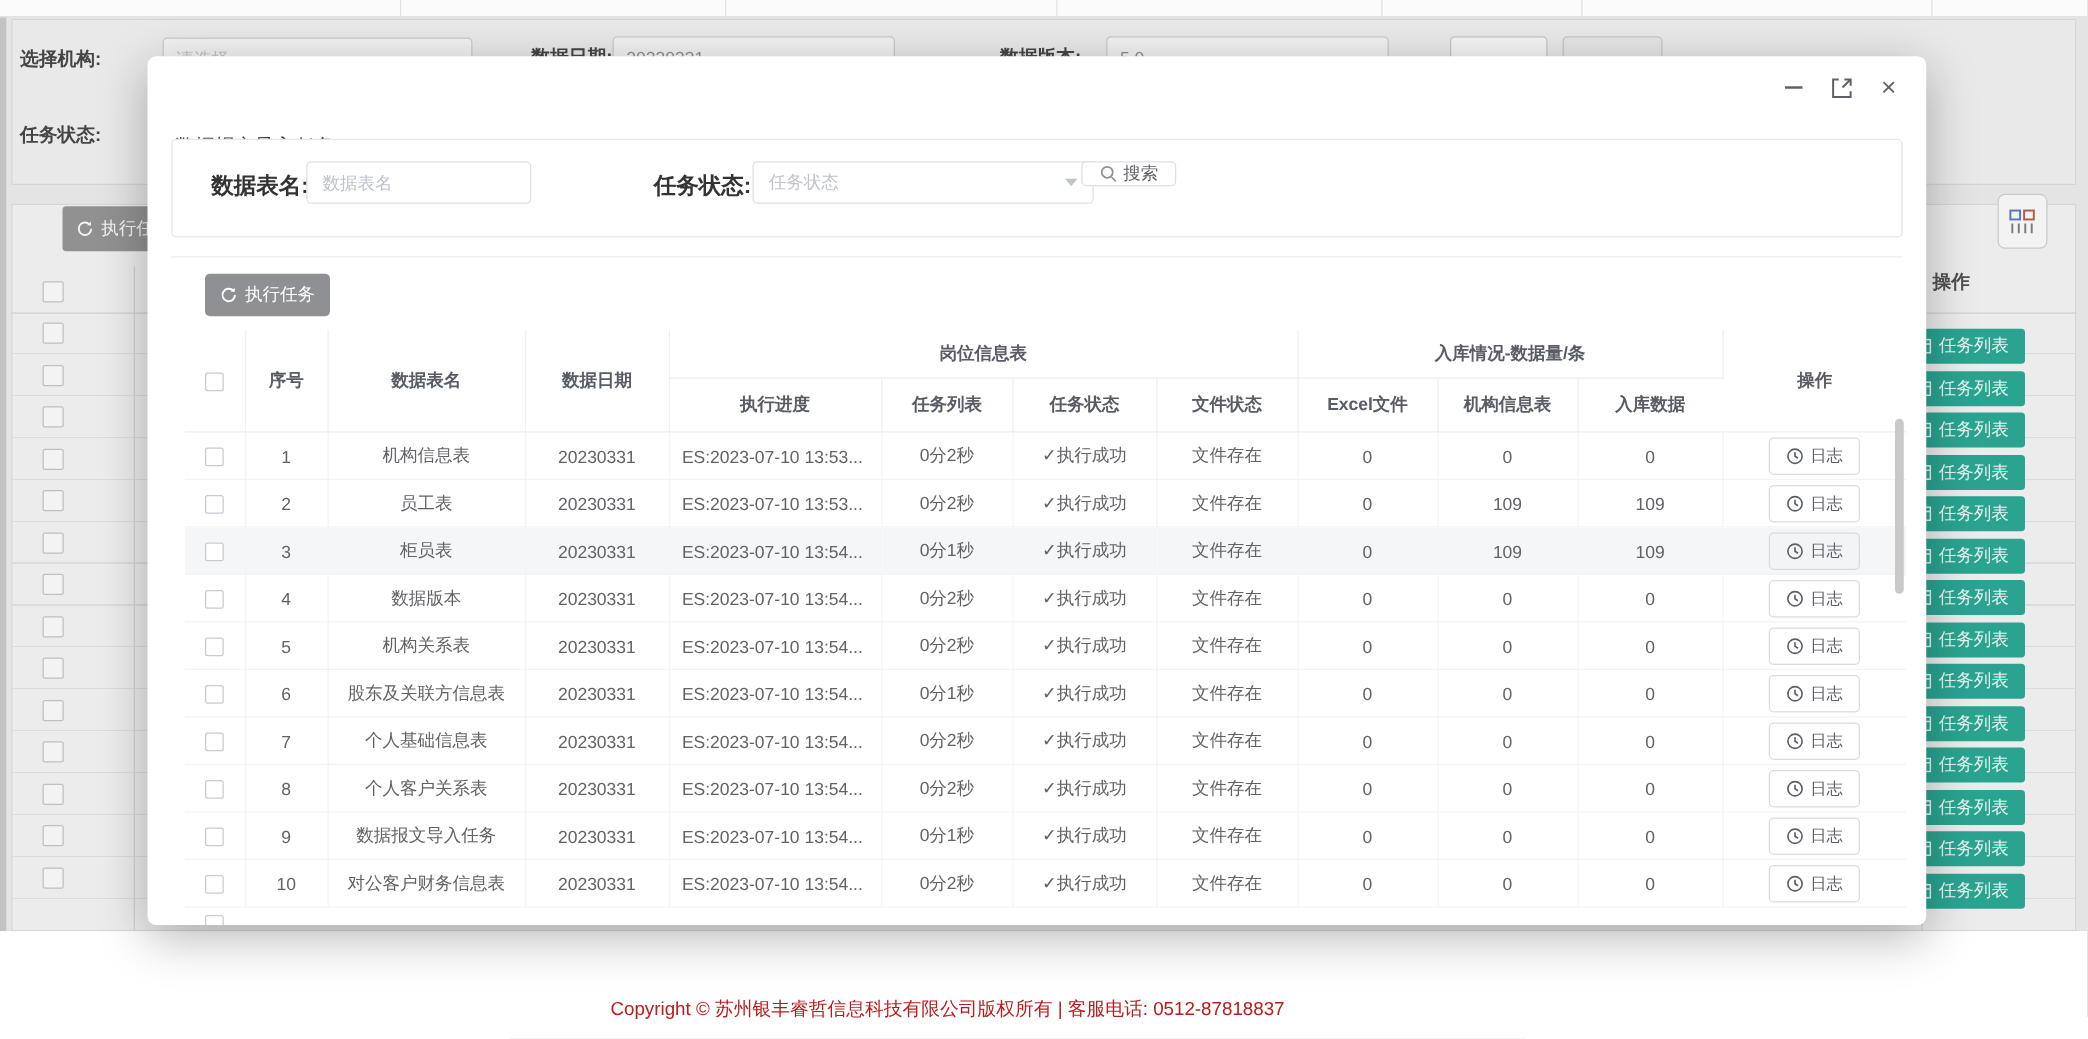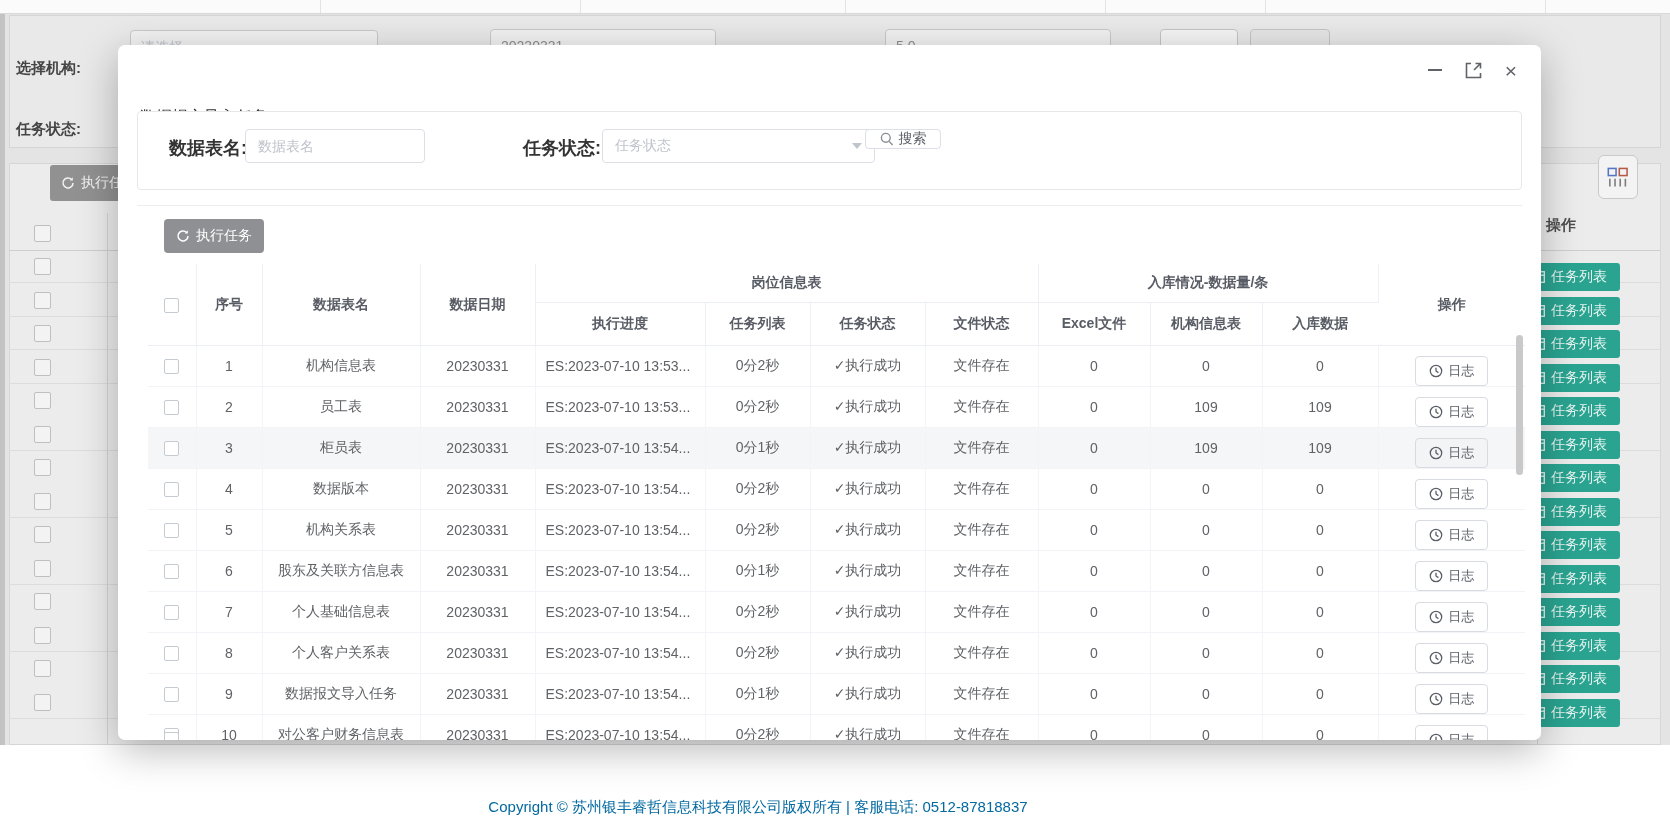--- a/index.html
+++ b/index.html
@@ -14,7 +14,7 @@
   .left-edge{position:absolute;left:0;top:14px;width:5px;height:731px;background:#c3c3c3;}
 
   .filter-panel{position:absolute;left:9px;top:15px;width:1652px;height:133px;background:#e9e9e9;border:1px solid #d5d5d5;box-sizing:border-box;}
-  .bg-label{position:absolute;font-size:15px;font-weight:bold;color:#454545;margin-top:21px;}
+  .bg-label{position:absolute;font-size:15px;font-weight:bold;color:#454545;}
   .bg-input{position:absolute;height:34px;background:#f2f2f2;border:1px solid #c9c9c9;border-radius:4px;
             font-size:14px;color:#8f8f8f;padding:0 10px;box-sizing:border-box;font-family:inherit;}
   .bg-btn-sliver{position:absolute;height:34px;background:#f5f5f5;border:1px solid #c5c5c5;border-radius:4px;box-sizing:border-box;}

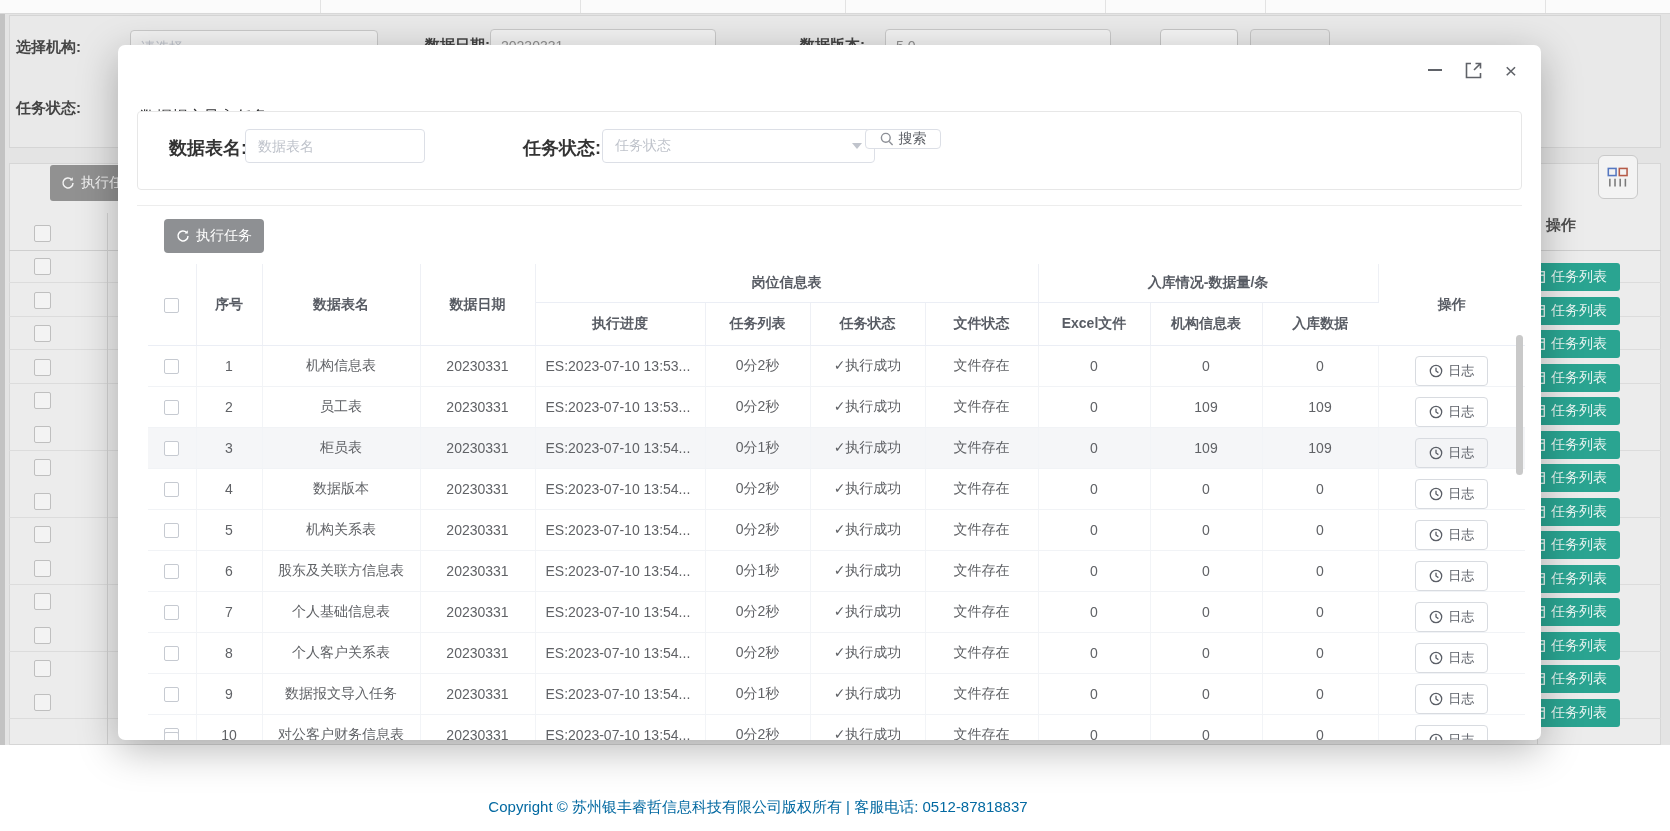--- a/index.html
+++ b/index.html
@@ -82,7 +82,7 @@
   .green{color:#37a03c;}
   .ck{display:inline-block;width:15px;height:15px;border:1px solid #c6cad1;border-radius:2px;background:#fff;vertical-align:middle;box-sizing:border-box;cursor:pointer;}
   .log-btn{display:inline-flex;align-items:center;justify-content:center;gap:5px;height:30px;padding:0 13px;
-           border:1px solid #d8dbe0;border-radius:4px;background:#fff;font-size:13px;color:#5a5e66;font-family:inherit;cursor:pointer;margin-top:10px;}
+           border:1px solid #d8dbe0;border-radius:4px;background:#fff;font-size:13px;color:#5a5e66;font-family:inherit;cursor:pointer;}
   tr.hl .log-btn{background:#f3f4f6;}
   .scroll-thumb{position:absolute;left:1398px;top:290px;width:7px;height:140px;background:#c9c9c9;border-radius:4px;}
   .partial-ck{position:absolute;left:46px;top:687px;width:15px;height:15px;border:1px solid #c6cad1;border-radius:2px;background:#fff;box-sizing:border-box;}

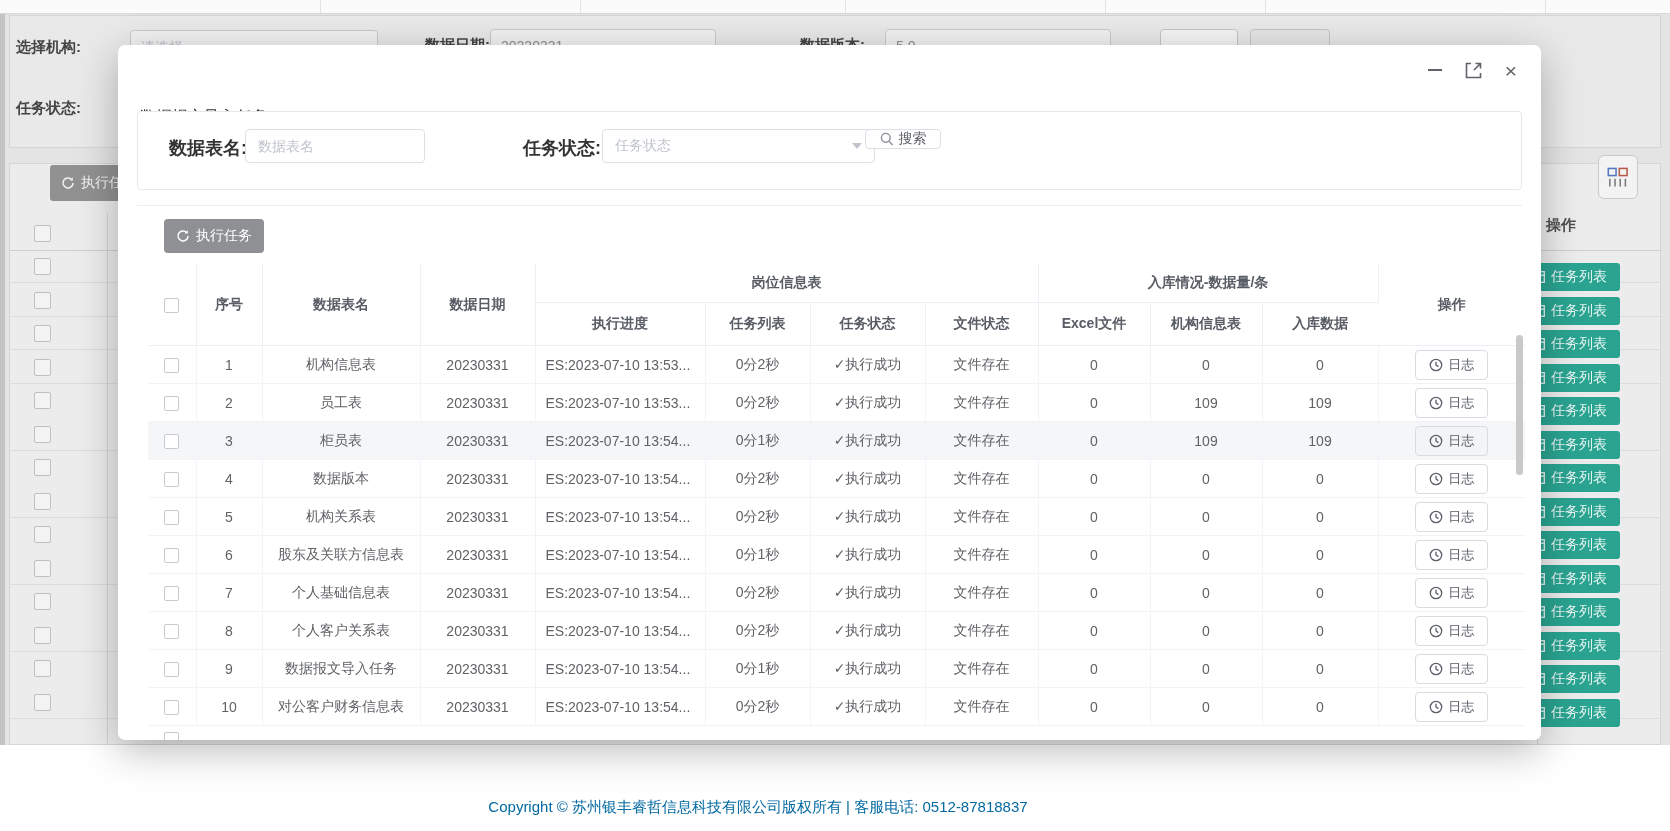--- a/index.html
+++ b/index.html
@@ -42,7 +42,7 @@
              font-size:15px;display:flex;align-items:center;justify-content:center;gap:7px;}
 
   .footer{position:absolute;left:0;top:745px;width:1670px;height:86px;background:#ffffff;}
-  .footer-text{position:absolute;left:0;top:53px;width:1516px;text-align:center;font-size:15px;color:#0369a1;}
+  .footer-text{position:absolute;left:0;top:53px;width:1516px;text-align:center;font-size:15px;color:#b91c1c;}
 
   
   .modal{position:absolute;left:118px;top:45px;width:1423px;height:695px;background:#ffffff;border-radius:7px;

